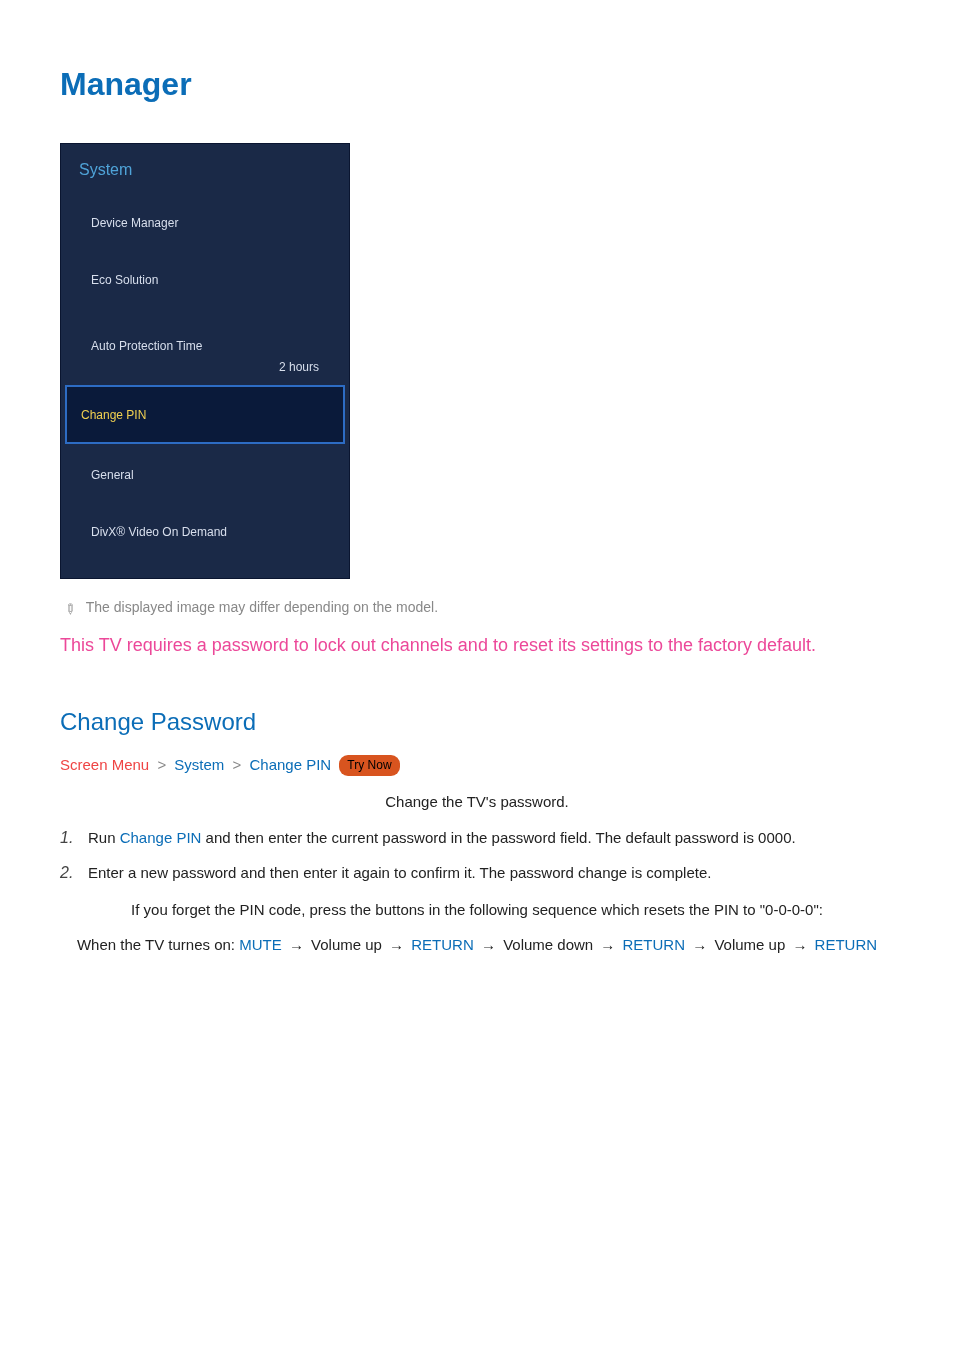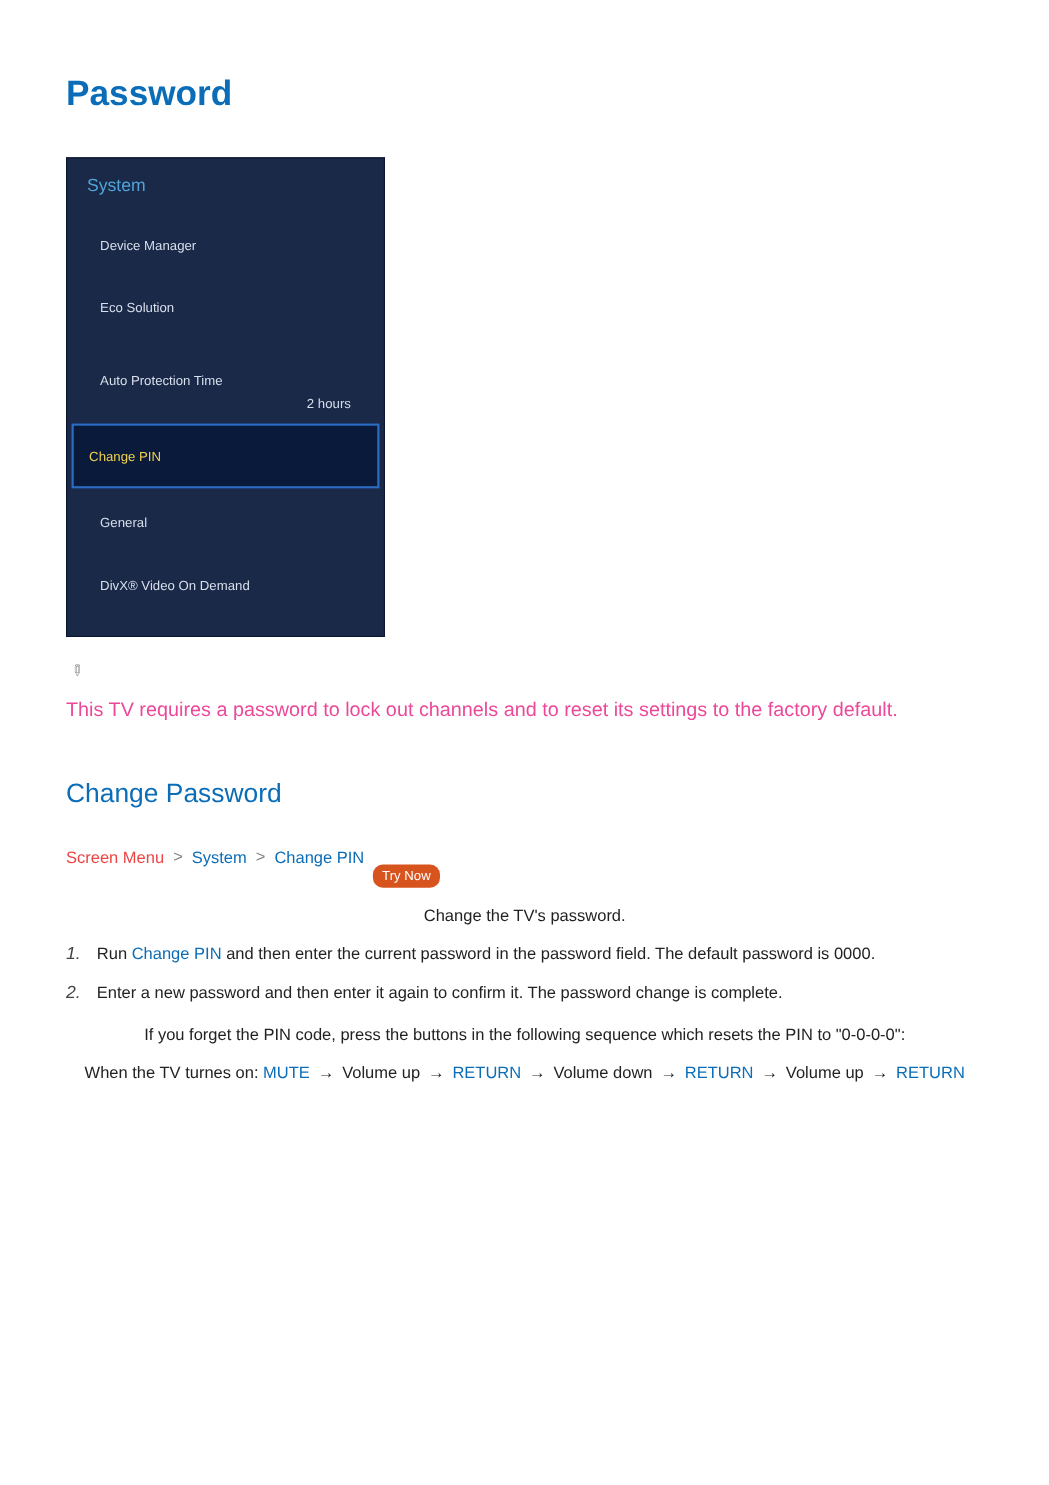--- a/index.html
+++ b/index.html
@@ -147,7 +147,7 @@
 </head>
 <body>
 
-<h1 class="page-title">Password</h1>
+<h1 class="page-title">Manager</h1>
 
 <div class="menu-box">
   <div class="menu-header">System</div>

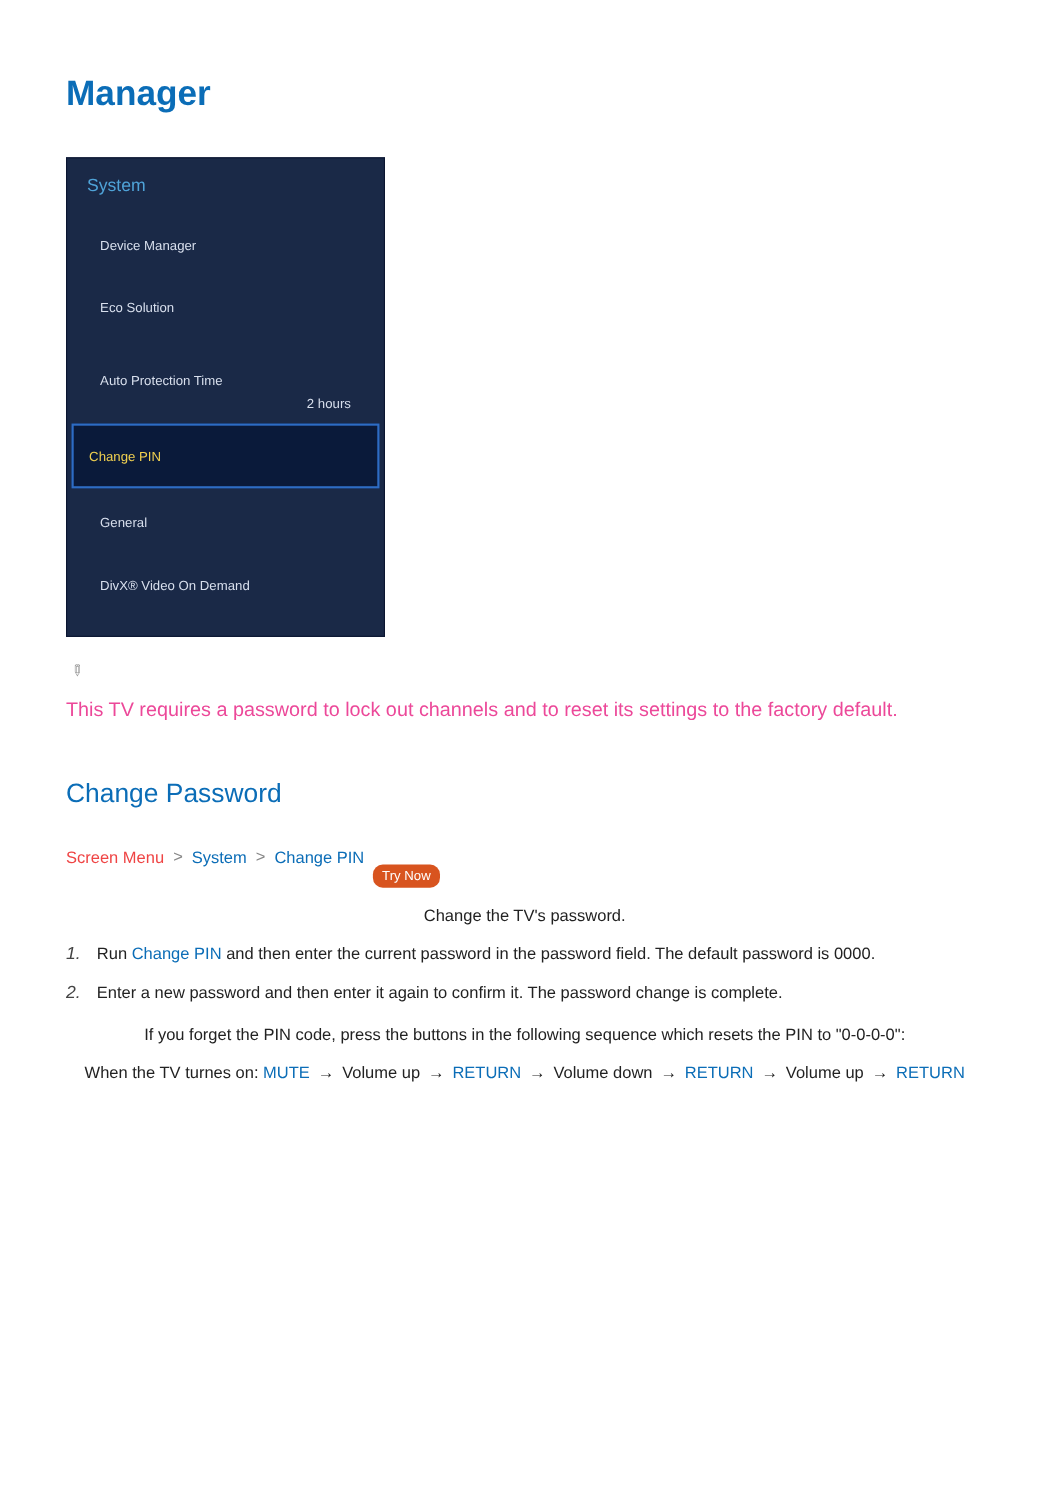--- a/index.html
+++ b/index.html
@@ -186,6 +186,7 @@
 
 <div class="note-row">
   <span class="note-icon">✎</span>
+  <span class="note-text">The displayed image may differ depending on the model.</span>
 </div>
 
 <p class="body-text">This TV requires a password to lock out channels and to reset its settings to the factory default.</p>

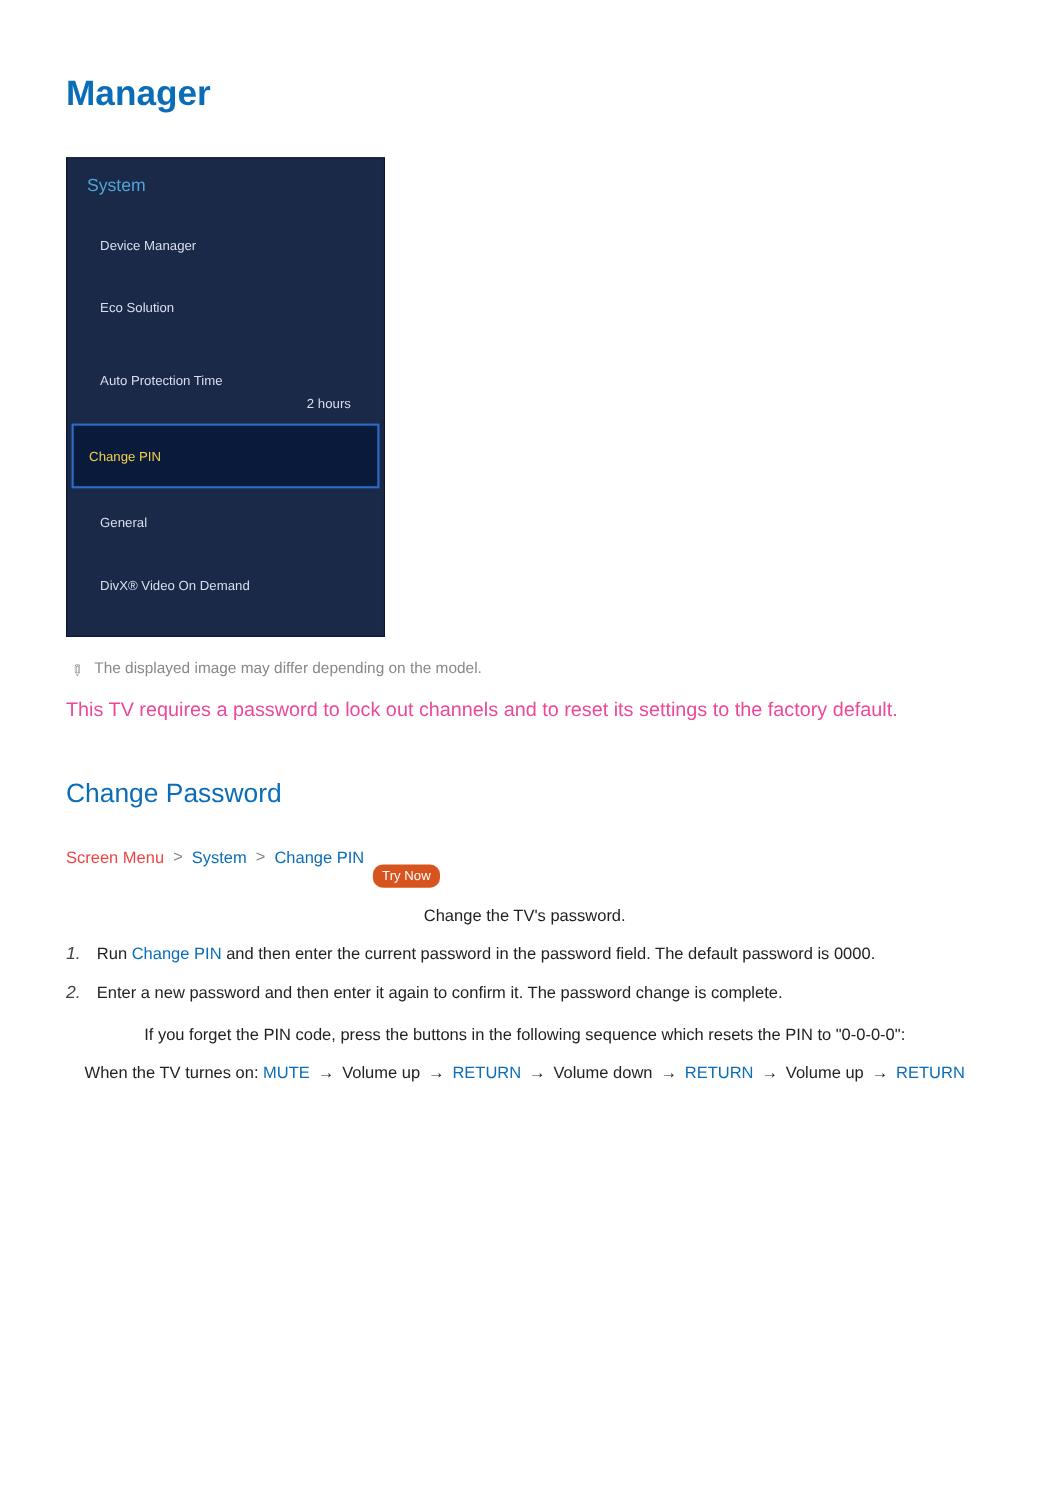--- a/index.html
+++ b/index.html
@@ -102,13 +102,12 @@
     .try-now {
       display: inline-block;
       background: #d8541f;
-      color: #ffffff;
+      color: #000000;
       font-size: 12px;
       padding: 1px 8px 2px 8px;
       border-radius: 9px;
       margin-left: 4px;
       vertical-align: middle;
-      margin-top: 32px;
     }
     .ol {
       list-style: none;

